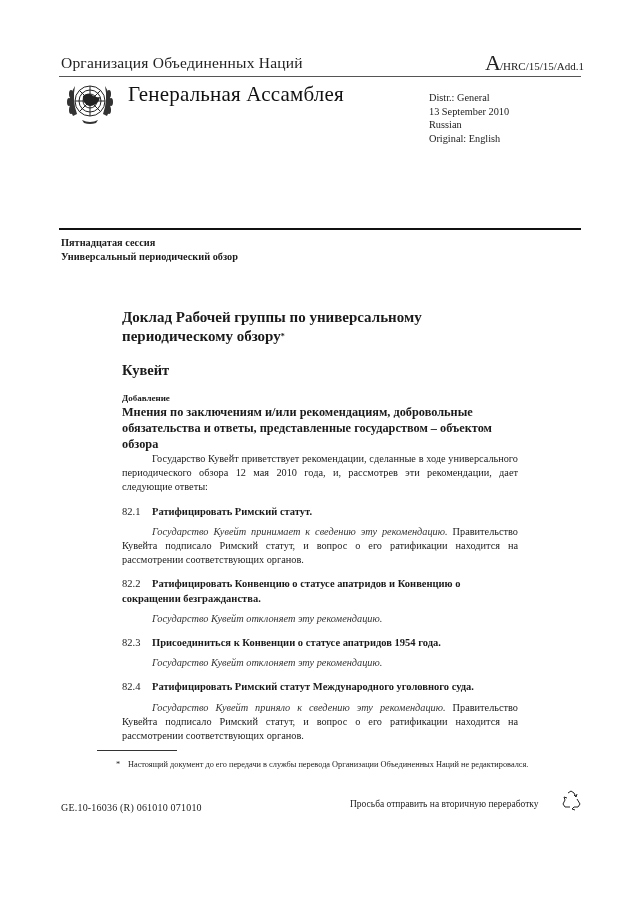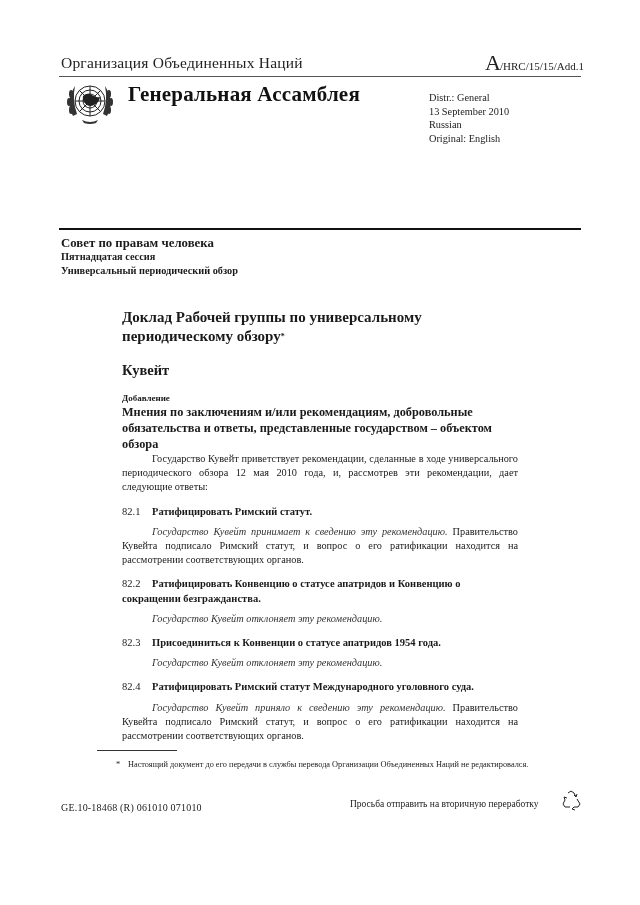--- a/index.html
+++ b/index.html
@@ -11,7 +11,7 @@
   .symbol .big { font-size:22px; letter-spacing:-1px; }
   .hr1 { left:59px; top:76px; width:522px; height:1px; background:#555; }
   .logo { left:64px; top:78px; width:52px; height:48px; }
-  .ga { left:128px; top:82px; font-size:21px; font-weight:bold; color:#111; letter-spacing:0.2px; }
+  .ga { left:128px; top:82px; font-size:21px; font-weight:normal; color:#111; letter-spacing:0.2px; }
   .meta { left:429px; top:91px; font-size:10.3px; line-height:13.5px; color:#222; }
   .hr2 { left:59px; top:228px; width:522px; height:2px; background:#111; }
   .council { left:61px; top:236px; font-size:11.5px; line-height:14px; }

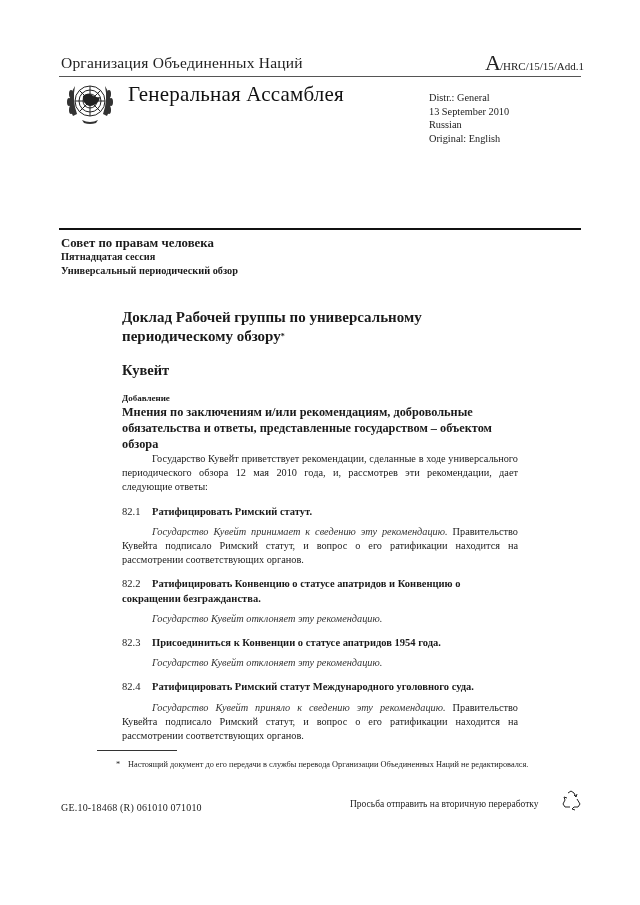--- a/index.html
+++ b/index.html
@@ -80,7 +80,6 @@
 <div class="abs hr2"></div>
 
 <div class="abs council">
-  <div class="l1">Совет по правам человека</div>
   <div class="b">Пятнадцатая сессия</div>
   <div class="b">Универсальный периодический обзор</div>
 </div>

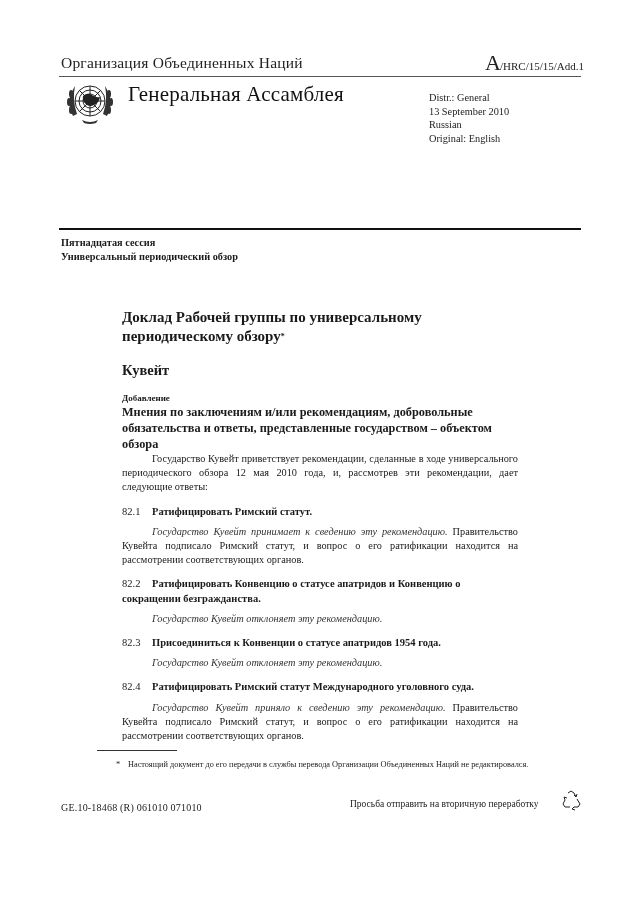--- a/index.html
+++ b/index.html
@@ -107,7 +107,7 @@
 <div class="abs fn-rule"></div>
 <div class="abs footnote"><span class="star">*</span><span>Настоящий документ до его передачи в службы перевода Организации Объединенных Наций не редактировался.</span></div>
 
-<div class="abs job">GE.10-18468  (R)  061010   071010</div>
+<div class="abs job">GE.10-16036  (R)  061010   071010</div>
 <div class="abs recycle">Просьба отправить на вторичную переработку</div>
 <svg class="abs recycle-icon" viewBox="0 0 22 22">
   <g fill="none" stroke="#222" stroke-width="1">

